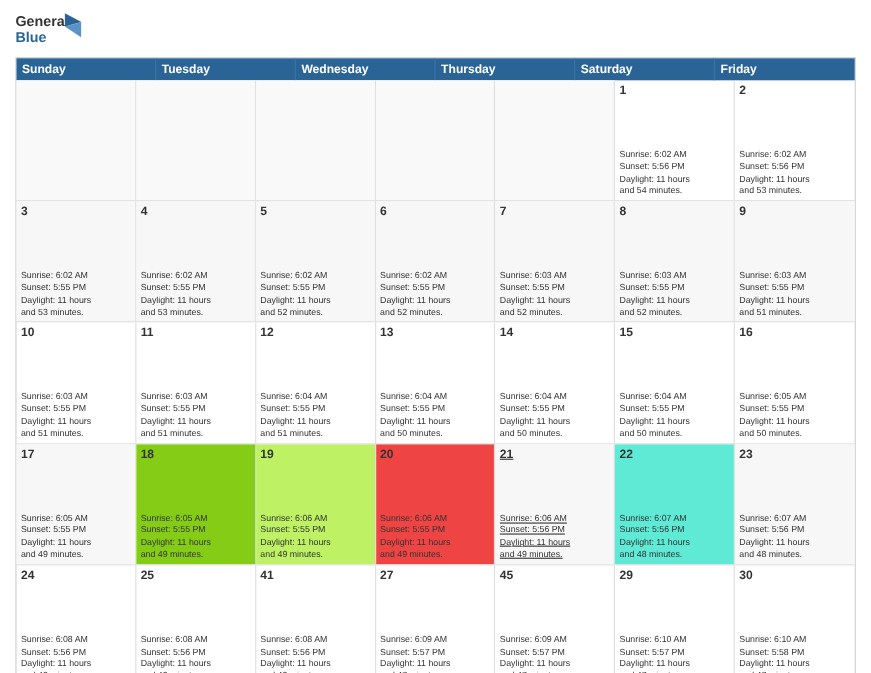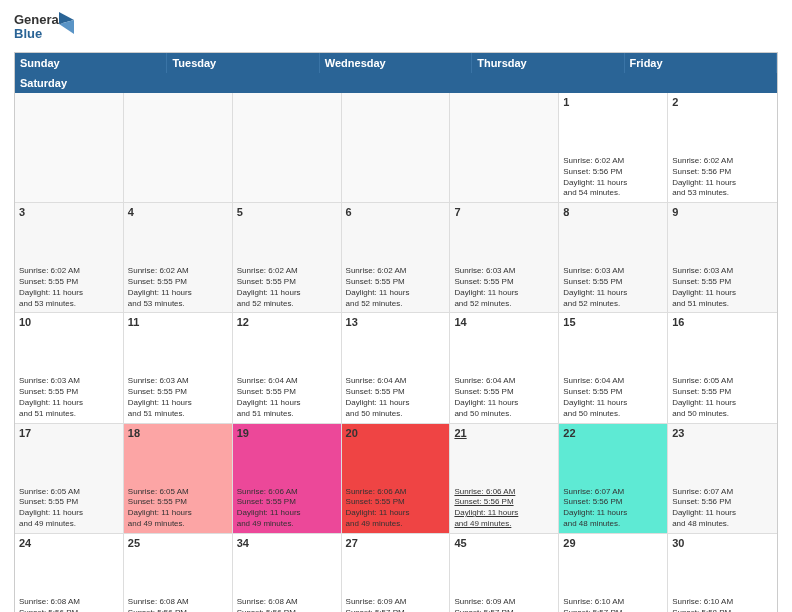--- a/index.html
+++ b/index.html
@@ -49,7 +49,7 @@
     }
     .cal-header {
       display: grid;
-      grid-template-columns: repeat(5, 1fr);
+      grid-template-columns: repeat(6, 1fr);
       background: #2a6496;
     }
     .cal-header-cell {

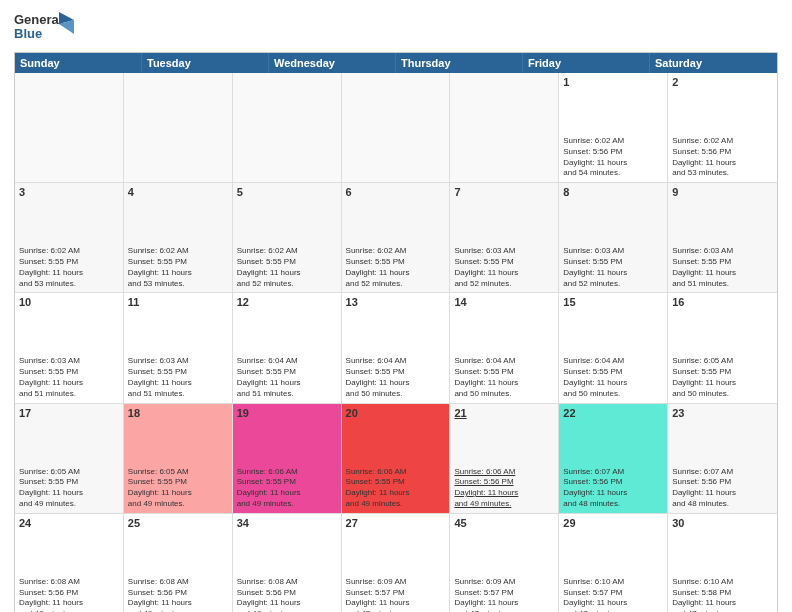--- a/index.html
+++ b/index.html
@@ -122,8 +122,8 @@
         <div class="cal-header-cell">Tuesday</div>
         <div class="cal-header-cell">Wednesday</div>
         <div class="cal-header-cell">Thursday</div>
+        <div class="cal-header-cell">Saturday</div>
         <div class="cal-header-cell">Friday</div>
-        <div class="cal-header-cell">Saturday</div>
       </div>
     <div class="cal-body">
     <div class="cal-row">

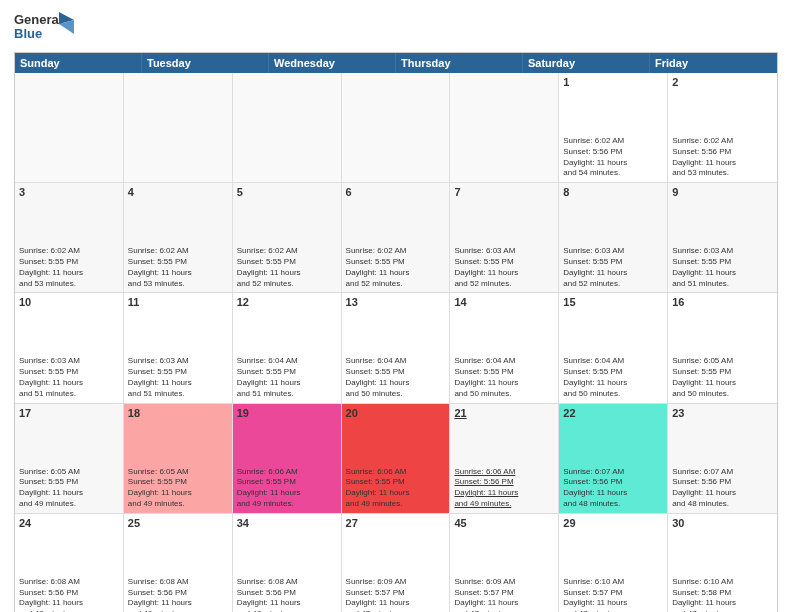--- a/index.html
+++ b/index.html
@@ -206,7 +206,7 @@
             <span class="day-num">17</span>
             <div class="cell-text">Sunrise: 6:05 AM<br>Sunset: 5:55 PM<br>Daylight: 11 hours<br>and 49 minutes.</div>
           </div>
-          <div class="cal-cell" style="background: #fca5a5;">
+          <div class="cal-cell" style="background: #84cc16;">
             <span class="day-num">18</span>
             <div class="cell-text">Sunrise: 6:05 AM<br>Sunset: 5:55 PM<br>Daylight: 11 hours<br>and 49 minutes.</div>
           </div>

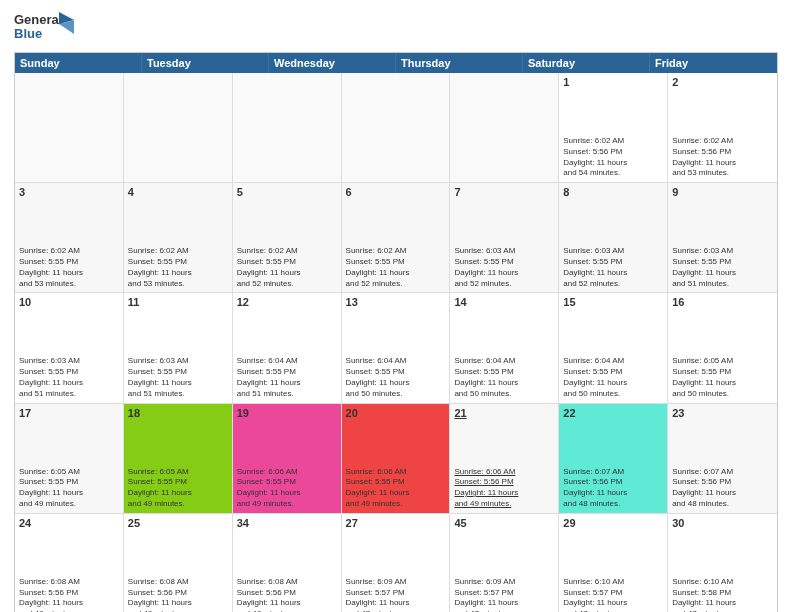--- a/index.html
+++ b/index.html
@@ -210,7 +210,7 @@
             <span class="day-num">18</span>
             <div class="cell-text">Sunrise: 6:05 AM<br>Sunset: 5:55 PM<br>Daylight: 11 hours<br>and 49 minutes.</div>
           </div>
-          <div class="cal-cell" style="background: #ec4899;">
+          <div class="cal-cell" style="background: #bef264;">
             <span class="day-num">19</span>
             <div class="cell-text">Sunrise: 6:06 AM<br>Sunset: 5:55 PM<br>Daylight: 11 hours<br>and 49 minutes.</div>
           </div>

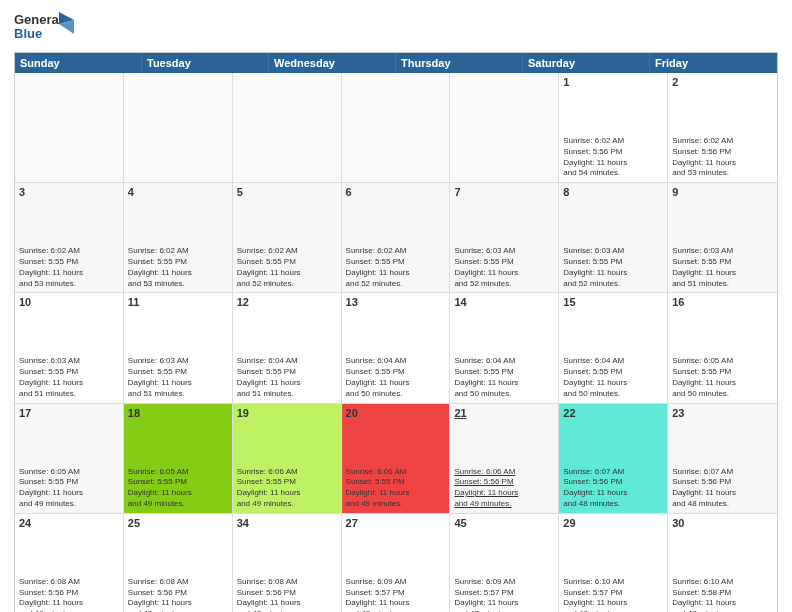--- a/index.html
+++ b/index.html
@@ -241,7 +241,7 @@
             <div class="cell-text">Sunrise: 6:08 AM<br>Sunset: 5:56 PM<br>Daylight: 11 hours<br>and 48 minutes.</div>
           </div>
           <div class="cal-cell">
-            <span class="day-num">34</span>
+            <span class="day-num">41</span>
             <div class="cell-text">Sunrise: 6:08 AM<br>Sunset: 5:56 PM<br>Daylight: 11 hours<br>and 48 minutes.</div>
           </div>
           <div class="cal-cell">

